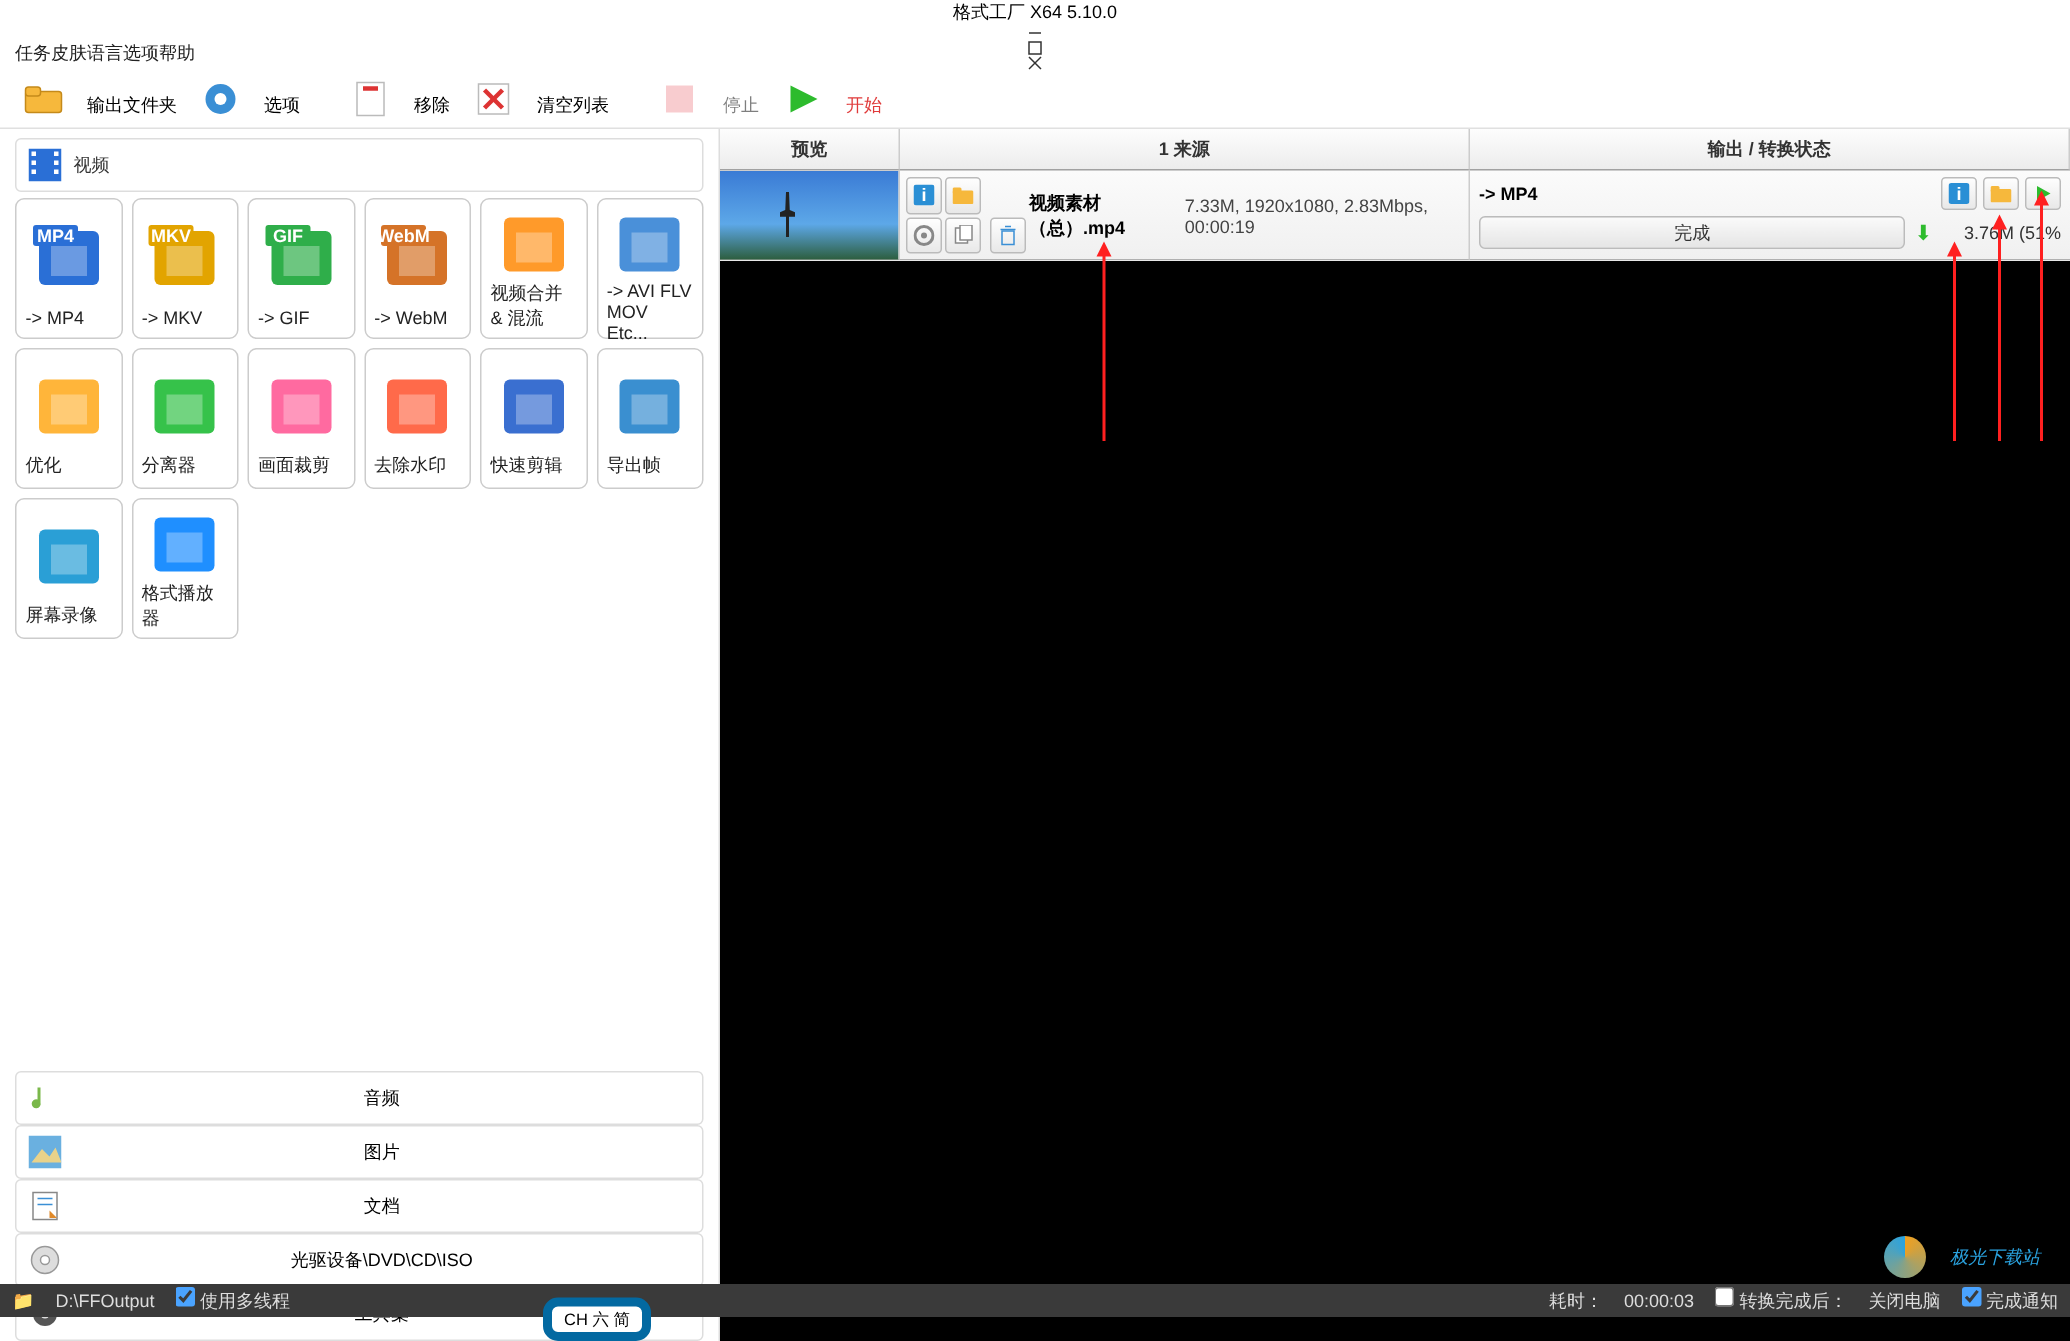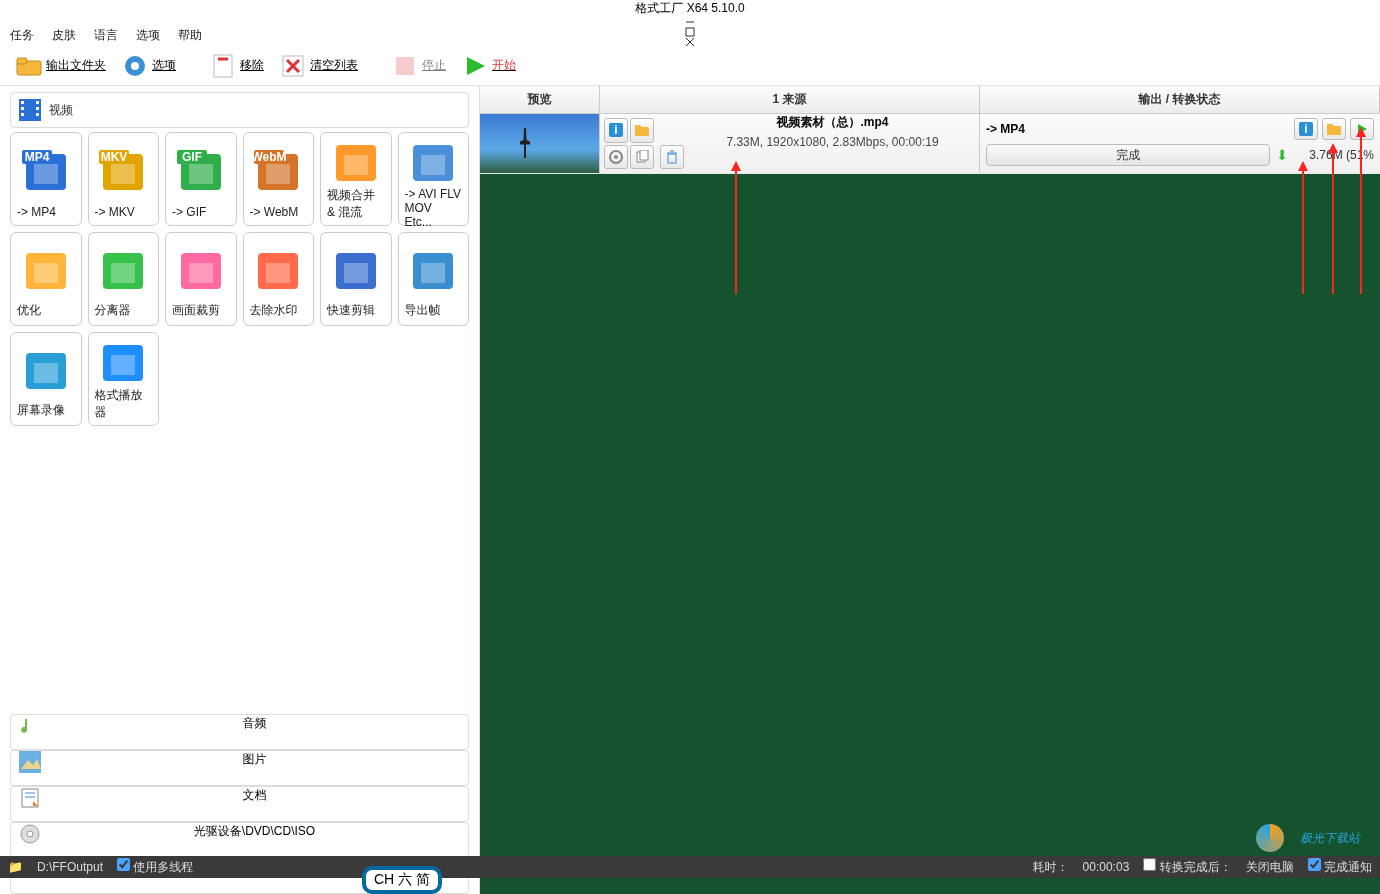--- a/index.html
+++ b/index.html
@@ -13,7 +13,7 @@
 .winbtn svg { width:10px; height:10px; }
 
 
-.menubar { height:22px; display:flex; align-items:center; padding:0 10px; gap:18px; }
+.menubar { height:22px; display:flex; align-items:center; padding:0 10px; }
 .menubar span { color:#222; }
 
 

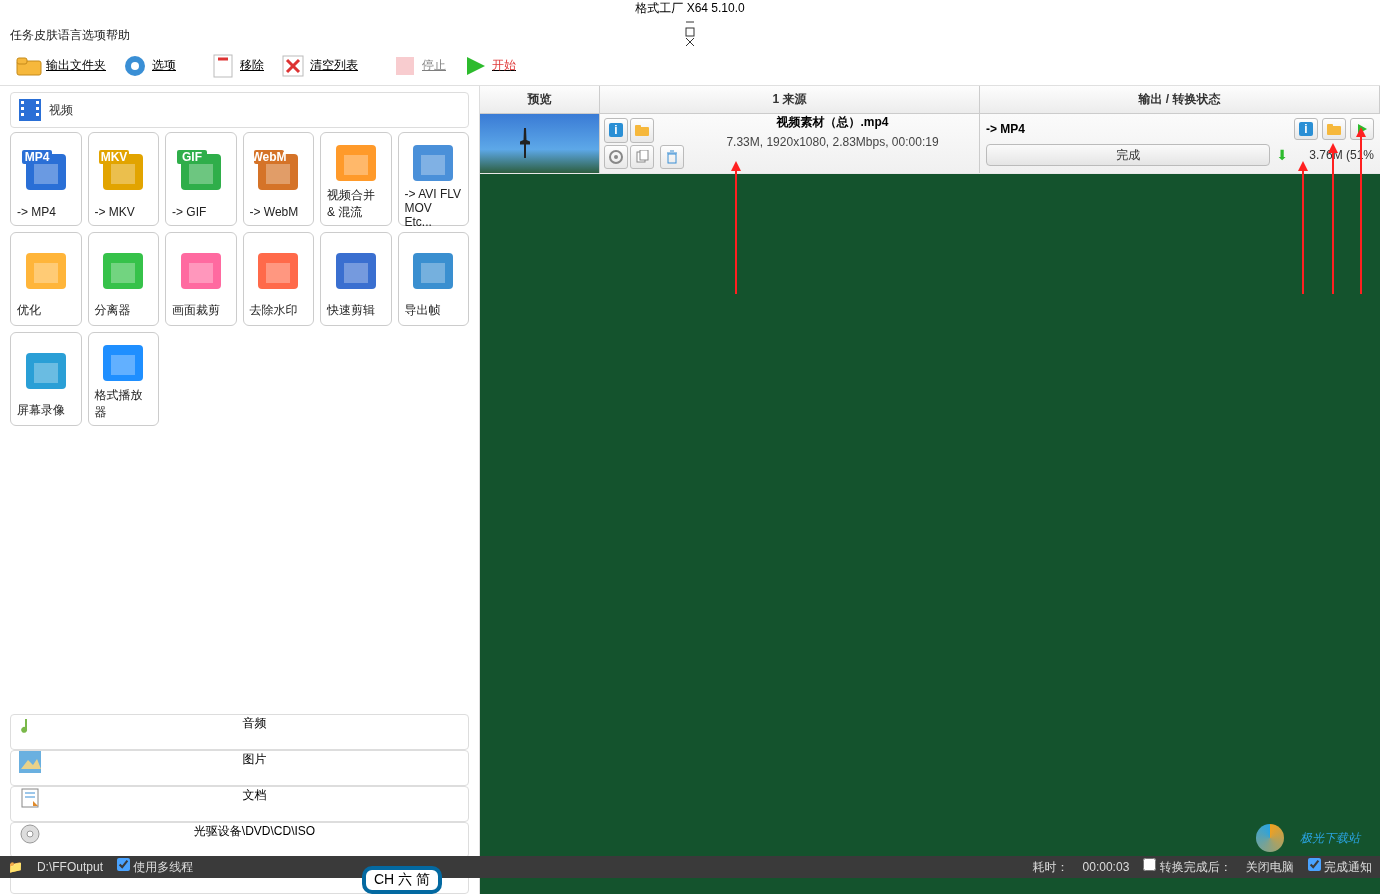--- a/index.html
+++ b/index.html
@@ -18,7 +18,7 @@
 
 
 .toolbar { height:40px; display:flex; align-items:center; padding:4px 10px; gap:4px; border-bottom:1px solid #e0e0e0; }
-.tbtn { display:flex; align-items:center; gap:4px; padding:2px 6px;text-decoration:underline; }
+.tbtn { display:flex; align-items:flex-end; gap:16px; padding:2px 6px; }
 .tbtn .ticon { width:26px; height:26px; display:flex; align-items:center; justify-content:center; }
 .tbtn.disabled { opacity:.5; }
 

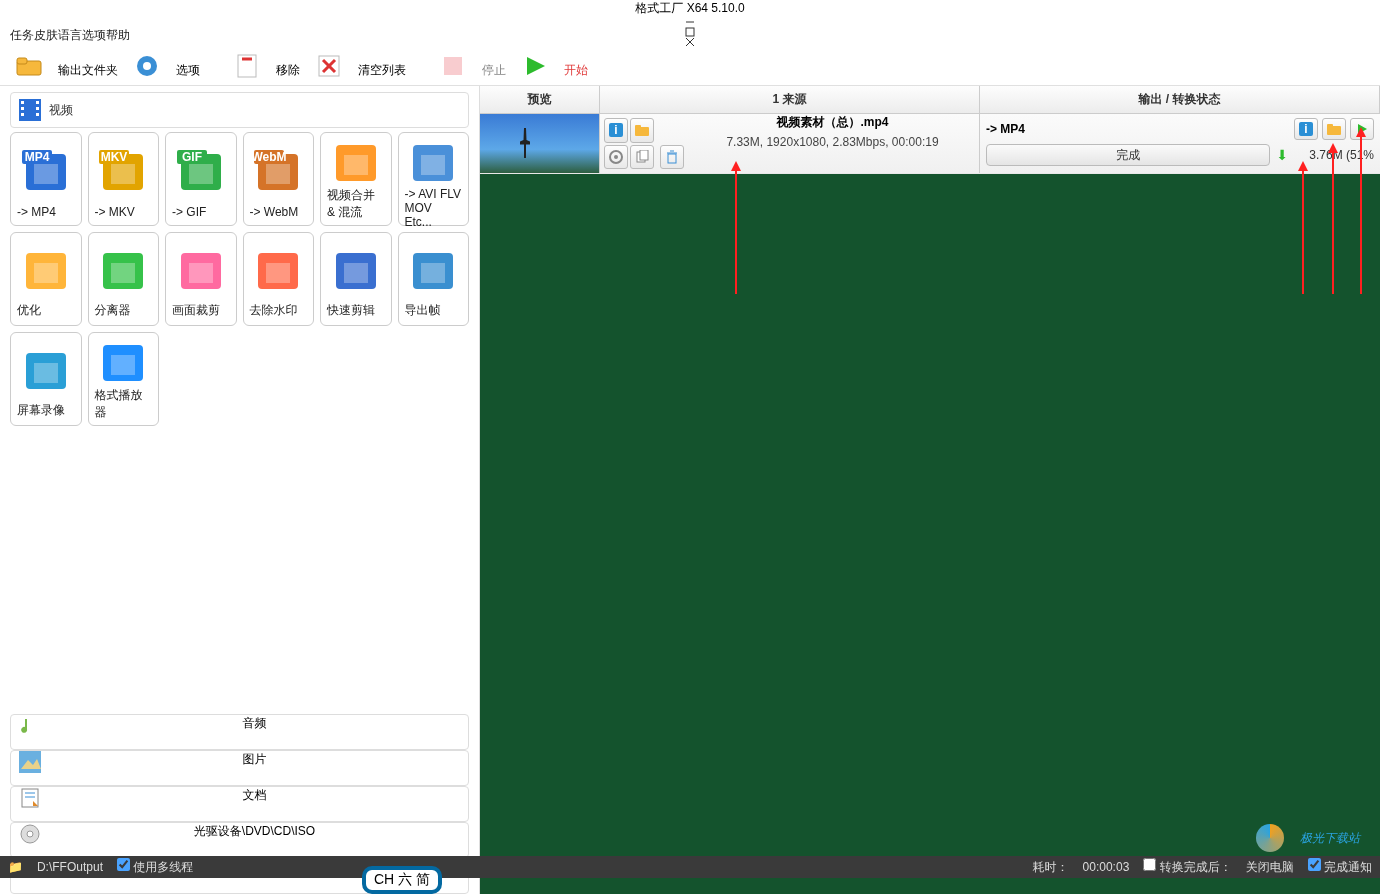--- a/index.html
+++ b/index.html
@@ -25,7 +25,7 @@
 
 .main { display:flex; height:808px; }
 .left { width:480px; background:#fff; display:flex; flex-direction:column; border-right:1px solid #ddd; }
-.right { flex:1; display:flex; flex-direction:column; position:relative; background:#14532d; }
+.right { flex:1; display:flex; flex-direction:column; position:relative; background:#000000; }
 
 
 .cathdr { height:36px; background:#fff; border:1px solid #ddd; border-radius:4px; margin:6px 10px 4px 10px; display:flex; align-items:center; padding:0 8px; }

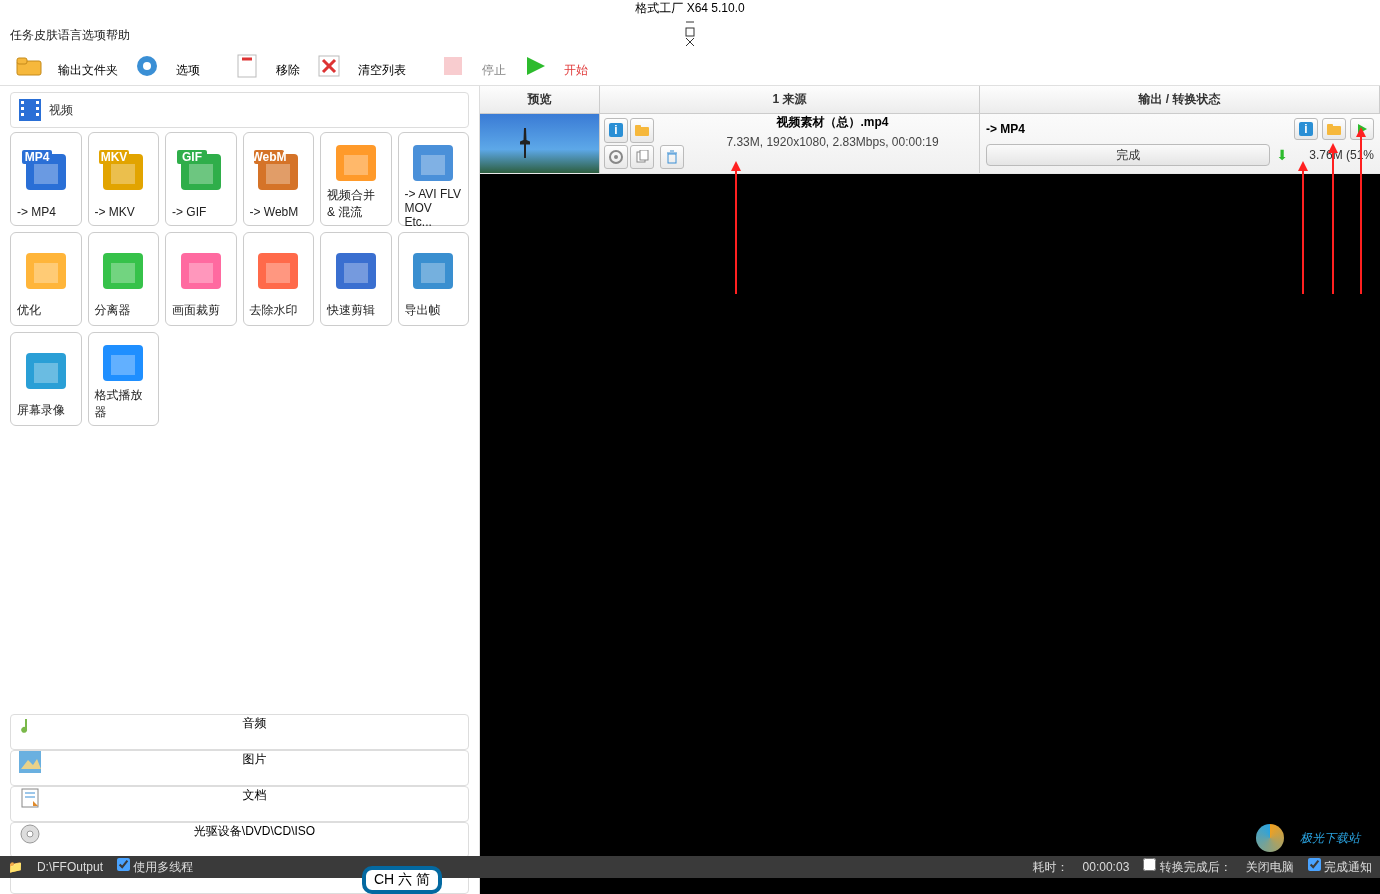--- a/index.html
+++ b/index.html
@@ -57,7 +57,7 @@
 .srcarea { width:380px; display:flex; border-right:1px solid #ccc; }
 .srcbtns { width:58px; display:grid; grid-template-columns:1fr 1fr; grid-template-rows:1fr 1fr; gap:2px; padding:4px; }
 .srcbtns .sb, .outbtns .ob { border:1px solid #bbb; border-radius:3px; background:linear-gradient(#fefefe,#e8e8e8); display:flex; align-items:center; justify-content:center; }
-.srcmeta { flex:1; display:flex; flex-direction:column; justify-content:flex-start; align-items:center; gap:4px; }
+.srcmeta { flex:1; display:flex; justify-content:flex-start; align-items:center; gap:4px; }
 .srcmeta .fname { font-weight:bold; }
 .srcmeta .finfo { color:#444; }
 .outarea { flex:1; display:flex; flex-direction:column; padding:4px 6px; gap:4px; position:relative; }

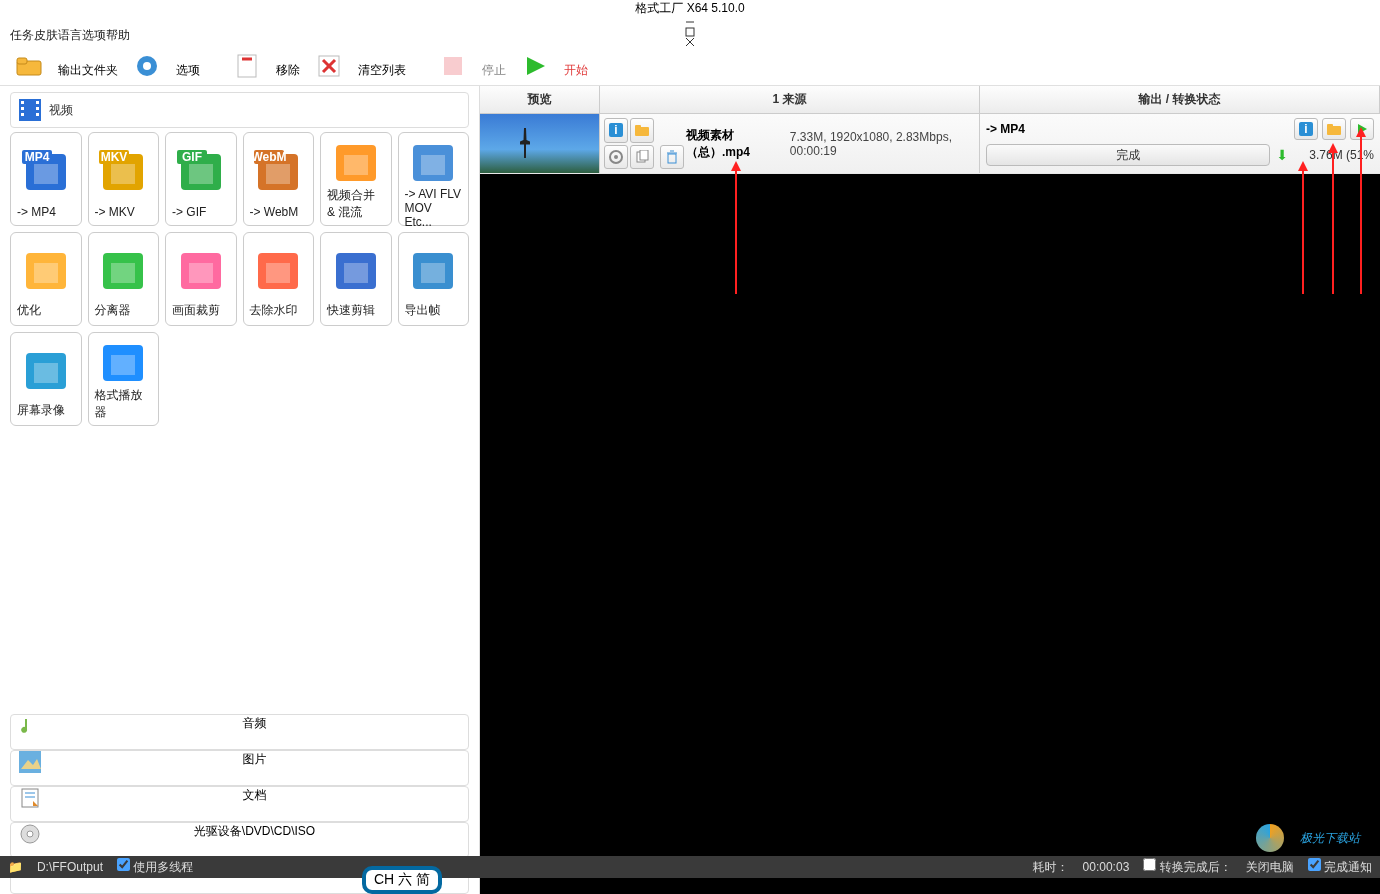--- a/index.html
+++ b/index.html
@@ -39,7 +39,7 @@
 .tile .tlabel { font-size:12px; color:#222; }
 
 .catlist { margin-top:auto; }
-.catrow { height:36px; border:1px solid #ddd; border-radius:4px; margin:0 10px; display:flex; padding:0 8px; background:#fff; }
+.catrow { height:36px; border:1px solid #ddd; border-radius:4px; margin:0 10px; display:flex; align-items:center; padding:16px 8px; background:#fff; }
 .catrow .cicon { width:22px; height:22px; margin-right:8px; }
 .catrow .clabel { flex:1; text-align:center; }
 

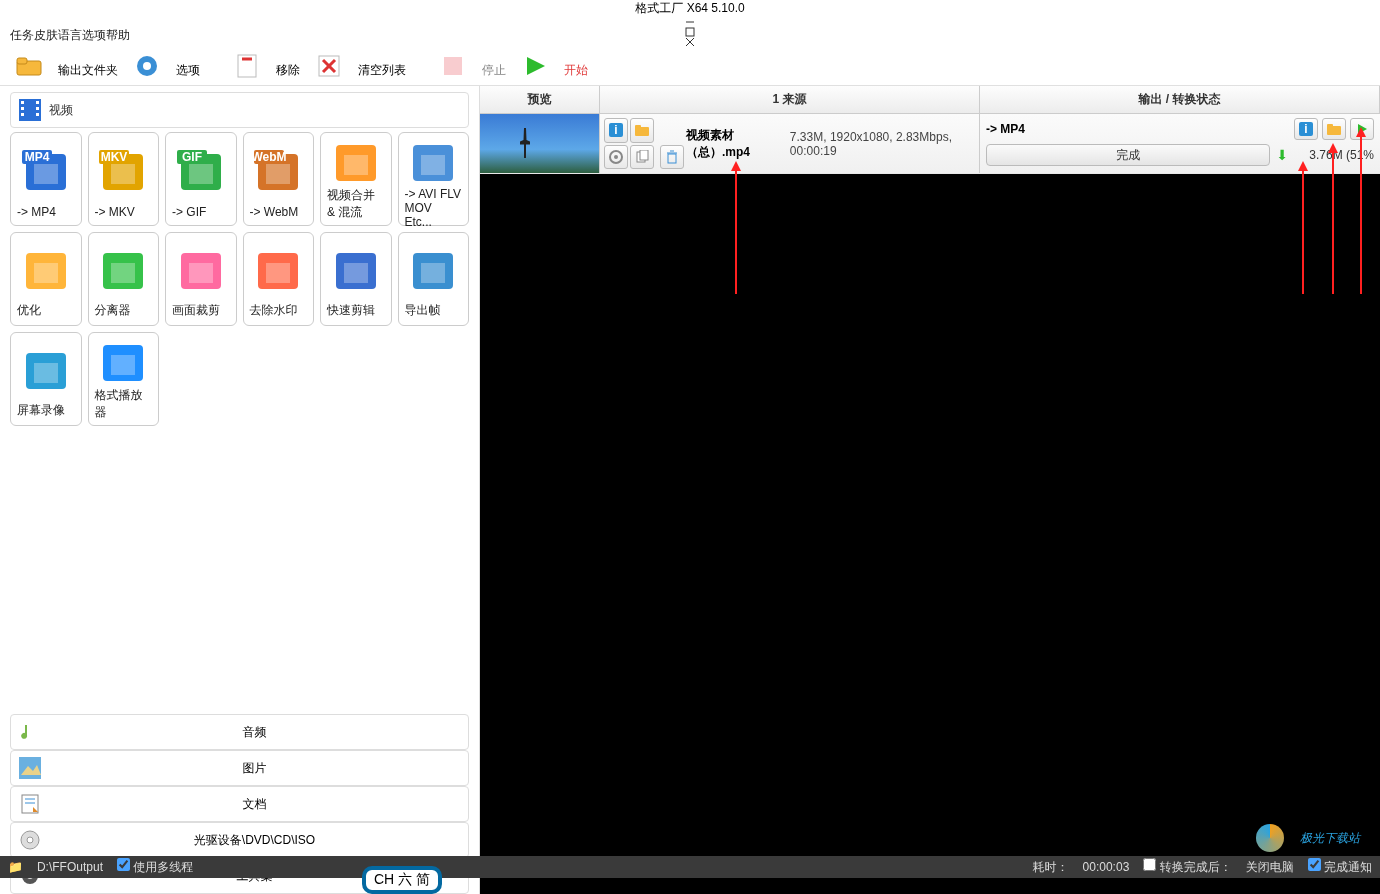--- a/index.html
+++ b/index.html
@@ -82,7 +82,7 @@
 .watermark { position:absolute; right:20px; bottom:42px; font-size:18px; color:#2aa3e0; font-style:italic; display:flex; align-items:center; gap:16px; }
 .watermark .wicon { width:28px; height:28px; border-radius:50%; background:conic-gradient(#f0a020,#2aa3e0); }
 
-.imebadge { position:absolute; left:362px; bottom:0; border:4px solid #0369a1; border-radius:10px; padding:1px 8px; background:#fff; font-size:14px; }
+.imebadge { position:absolute; left:362px; bottom:0; border:6px solid #0369a1; border-radius:10px; padding:1px 8px; background:#fff; font-size:11px; }
 
 svg { display:block; }
 </style>

